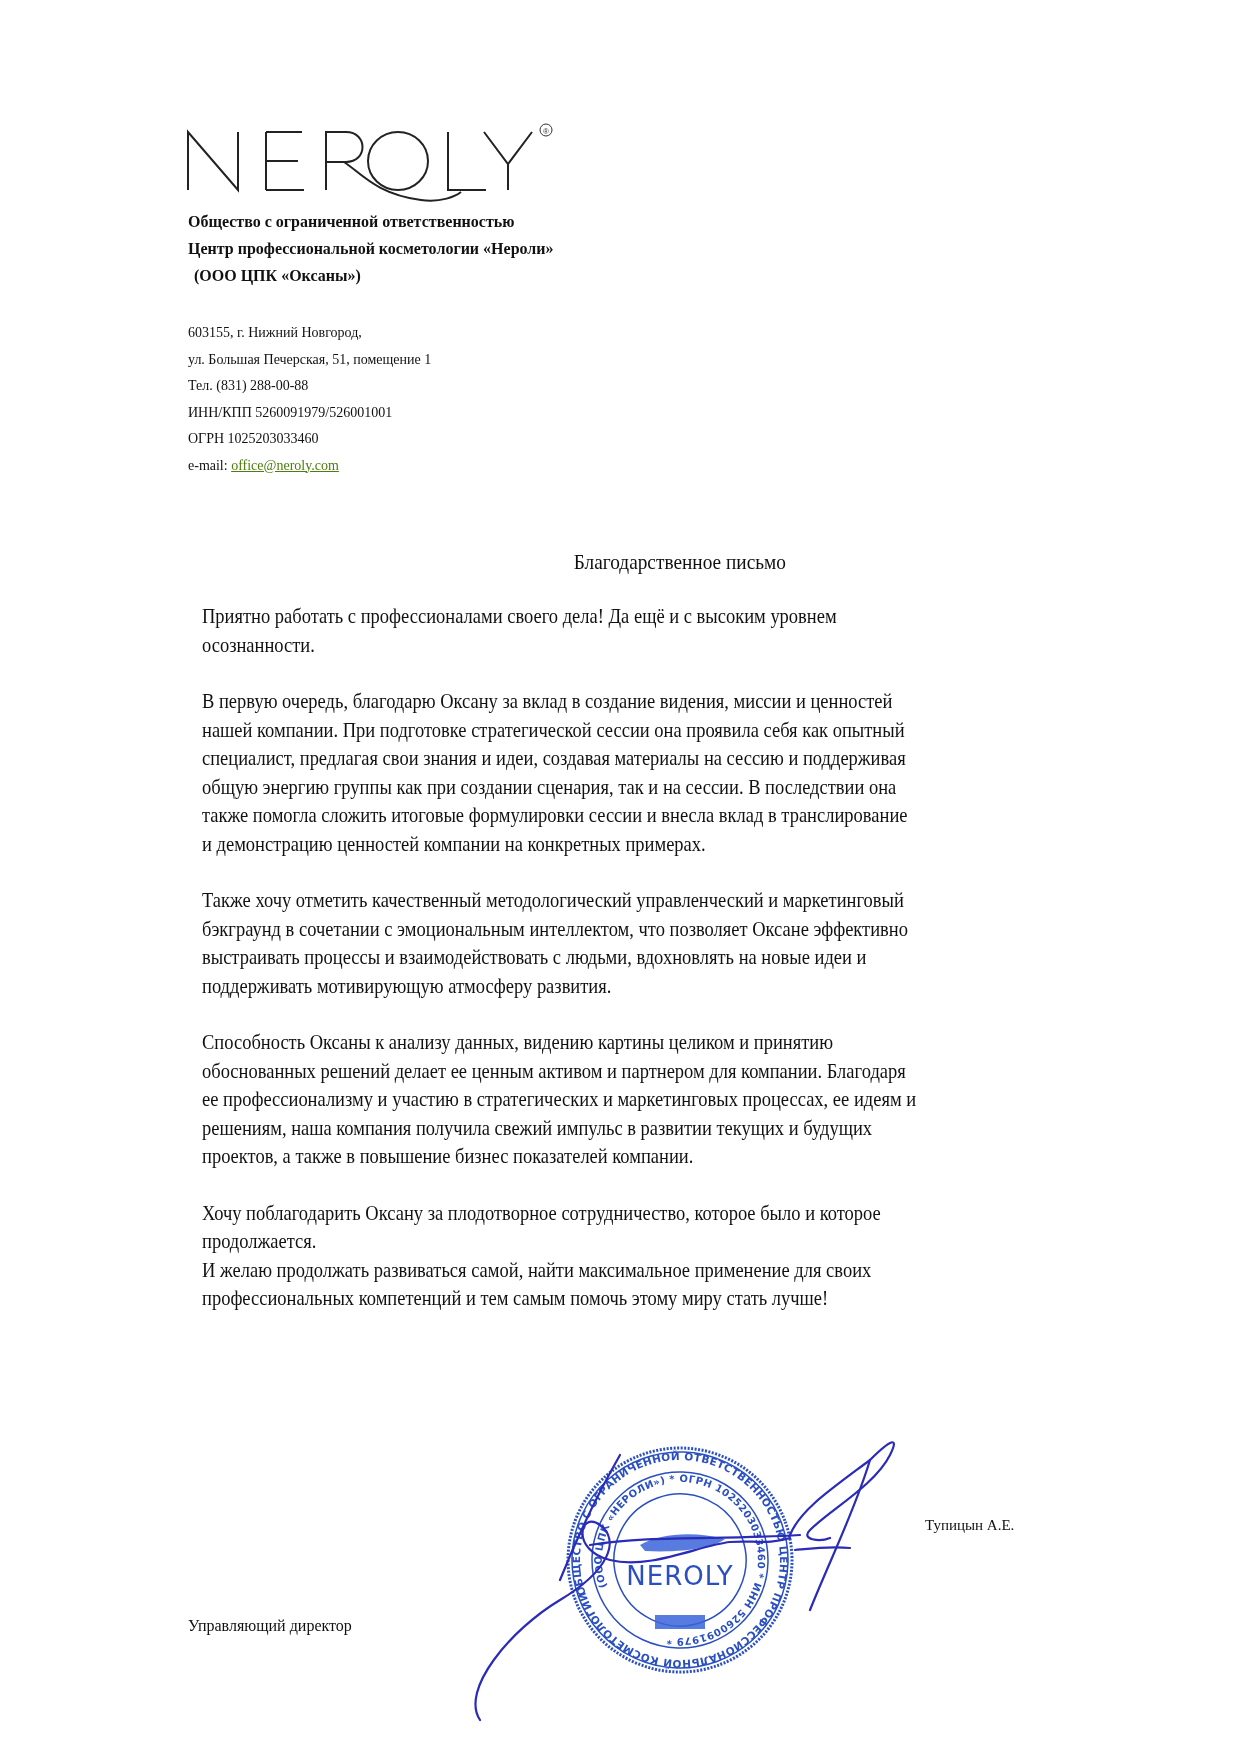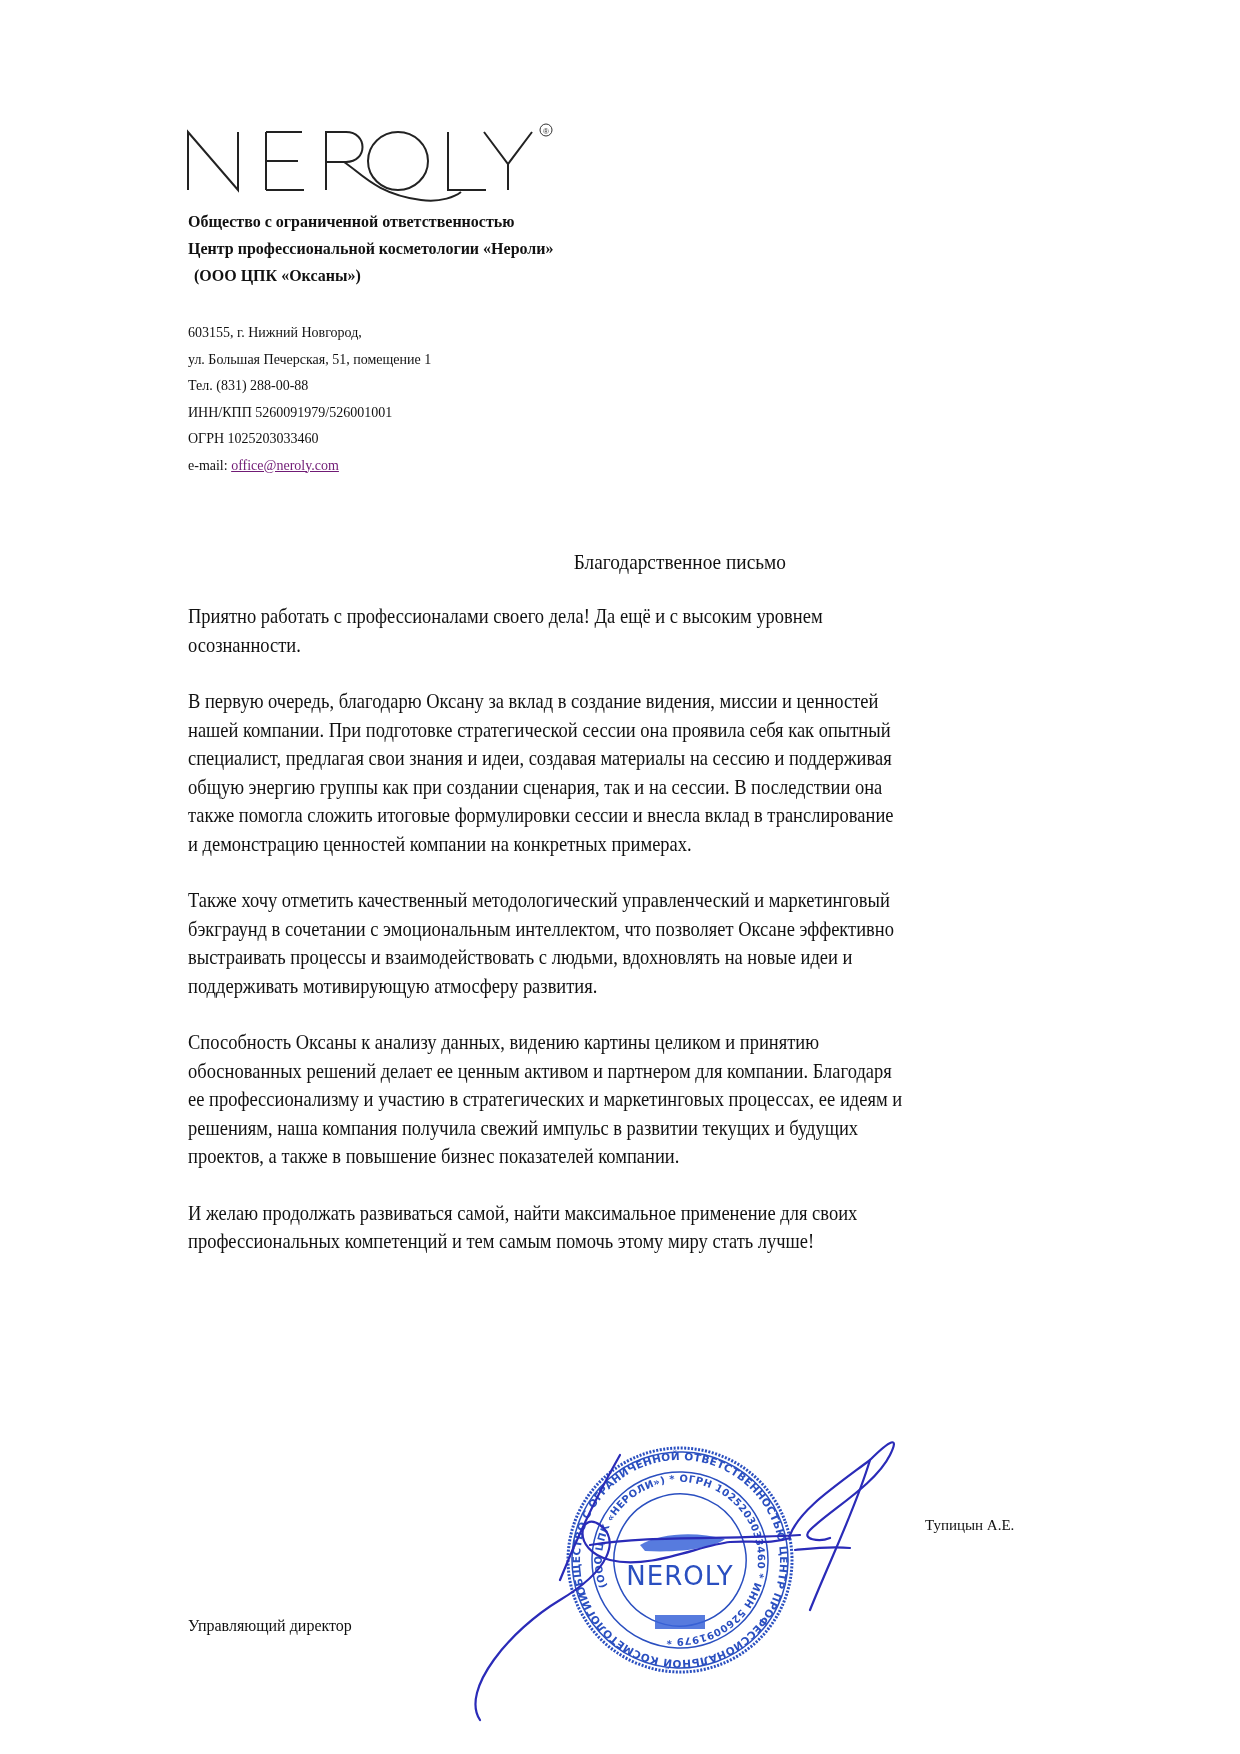--- a/index.html
+++ b/index.html
@@ -16,7 +16,7 @@
 
   .contacts { position: absolute; left: 188px; top: 320px; font-size: 14px; line-height: 26.5px; }
   .contacts div { white-space: nowrap; }
-  .contacts .email-link { text-decoration: underline; color: #701a75; }
+  .contacts .email-link { text-decoration: underline; color: #4d7c0f; }
 
   .doc-title { position: absolute; left: 0; width: 1240px; top: 550px; text-align: center; font-size: 21px;
                padding-left: 130px; box-sizing: border-box; transform: scaleX(0.92); }

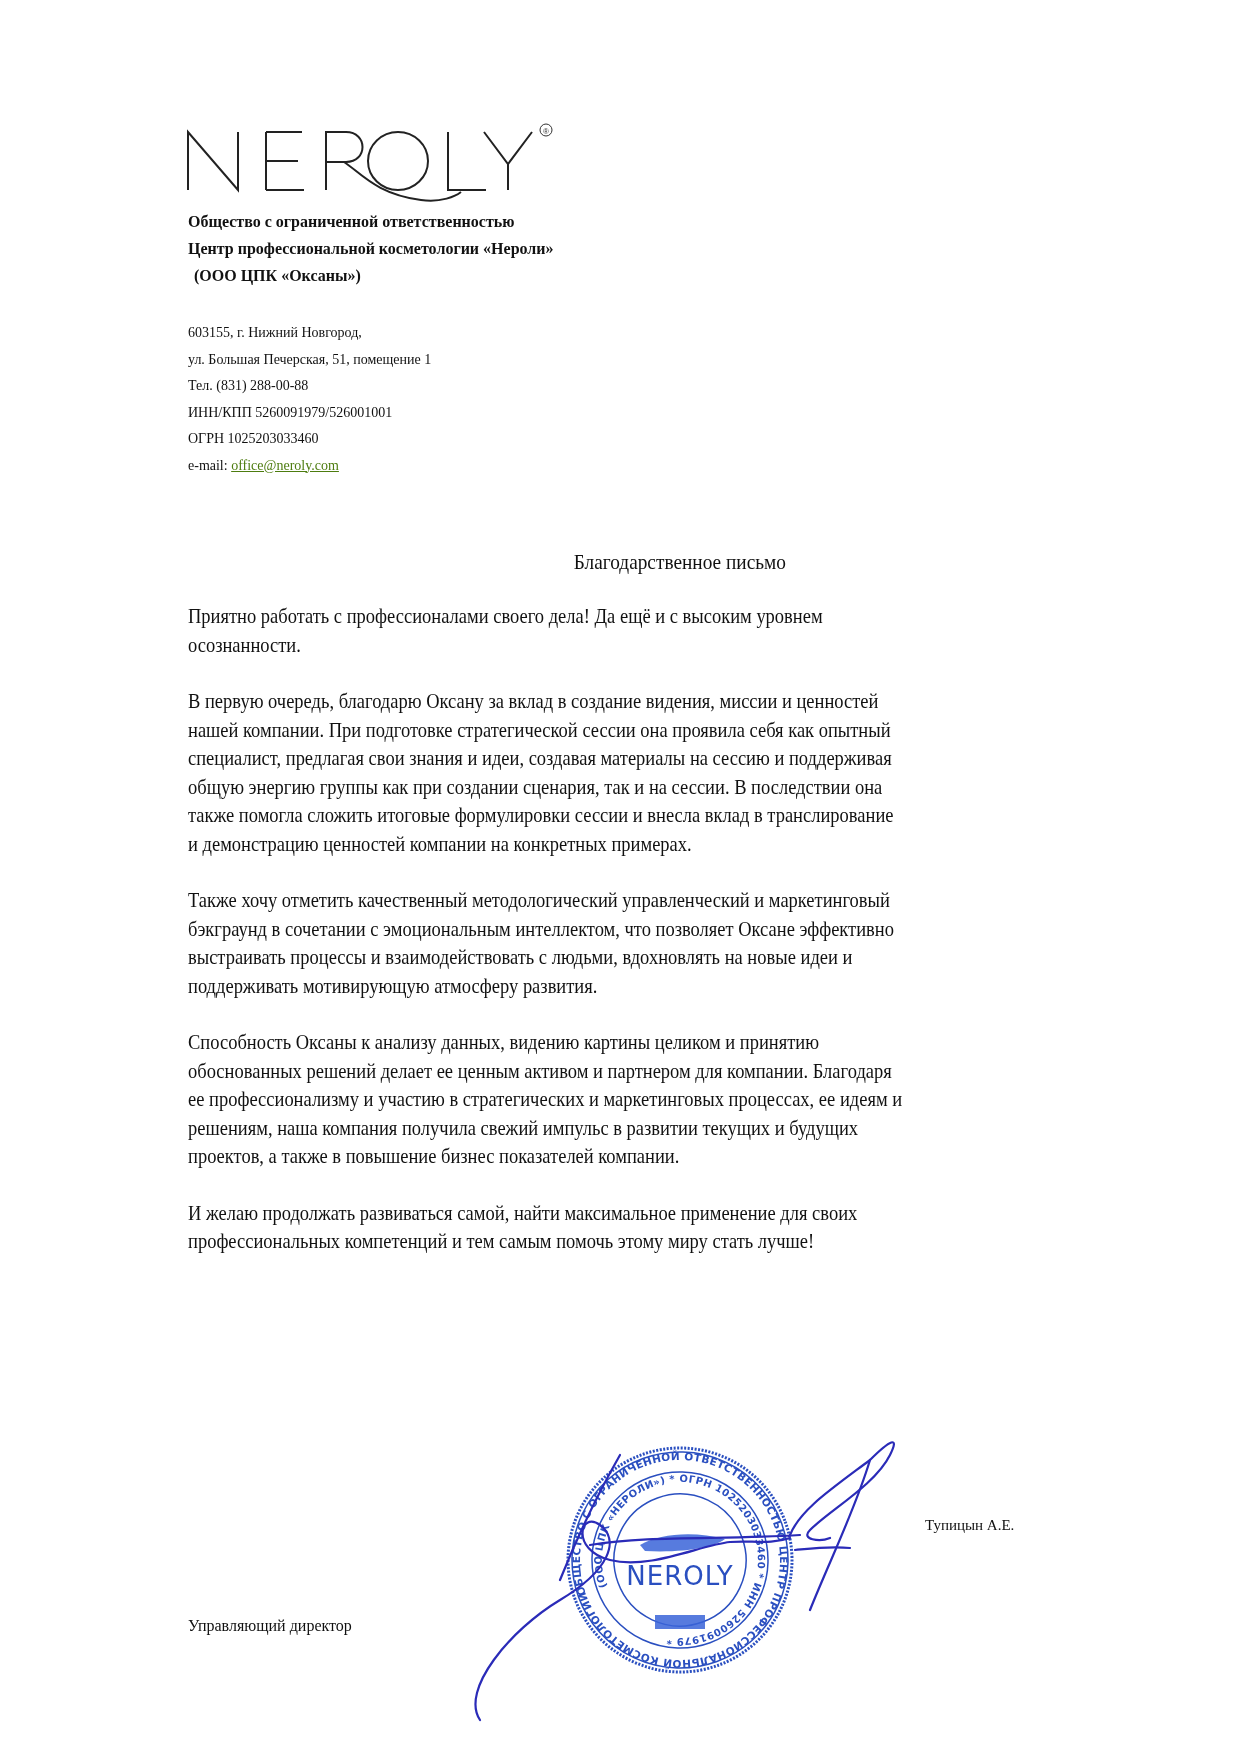--- a/index.html
+++ b/index.html
@@ -21,7 +21,7 @@
   .doc-title { position: absolute; left: 0; width: 1240px; top: 550px; text-align: center; font-size: 21px;
                padding-left: 130px; box-sizing: border-box; transform: scaleX(0.92); }
 
-  .body-text { position: absolute; left: 188px; top: 602px; width: 980px; font-size: 21.5px; line-height: 28.5px; }
+  .body-text { position: absolute; left: 202px; top: 602px; width: 980px; font-size: 21.5px; line-height: 28.5px; }
   .para { margin: 0 0 28px 0; }
   .para .line { white-space: nowrap; display: block; transform-origin: left; transform: scaleX(0.86); }
   .para.tight { margin-bottom: 0; }

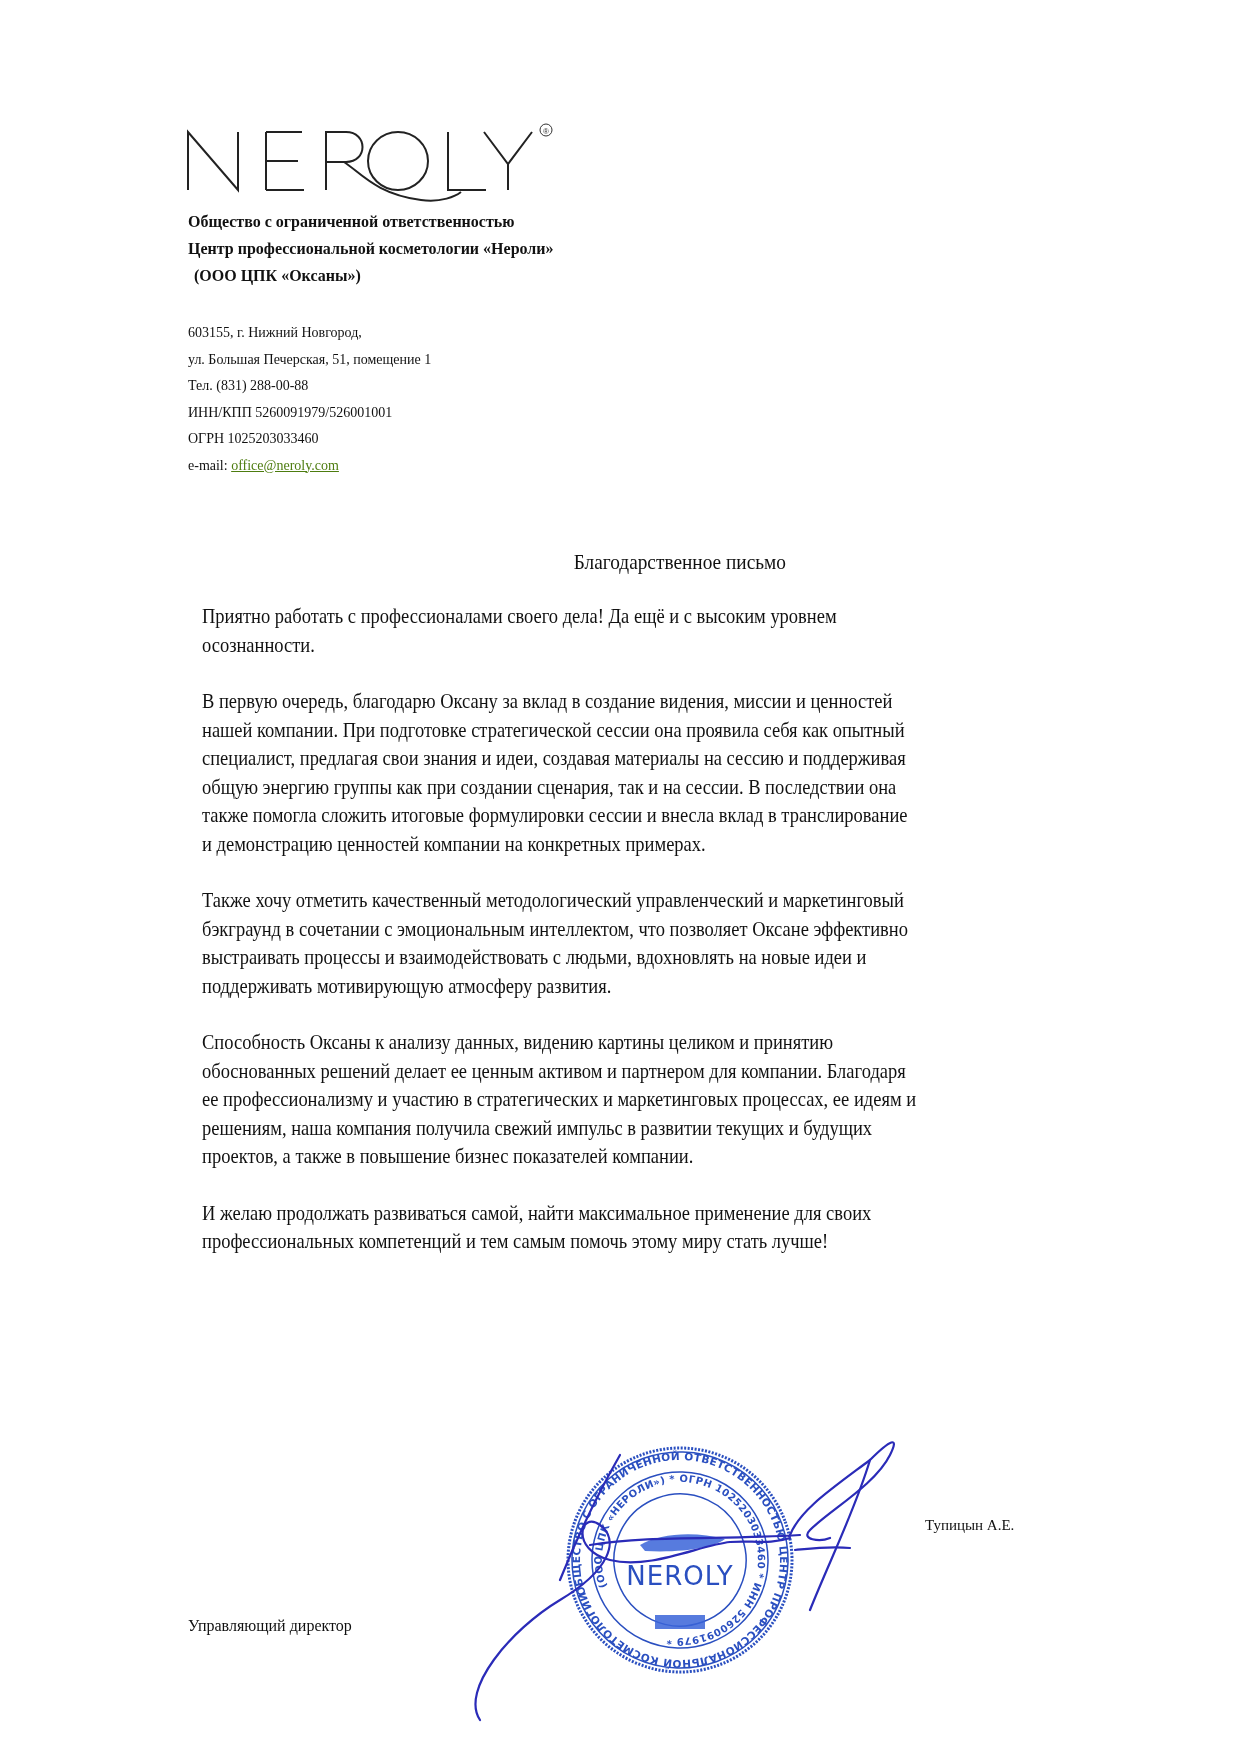--- a/index.html
+++ b/index.html
@@ -101,6 +101,10 @@
       <span class="line">решениям, наша компания получила свежий импульс в развитии текущих и будущих</span>
       <span class="line">проектов, а также в повышение бизнес показателей компании.</span>
     </div>
+    <div class="para tight">
+      <span class="line">Хочу поблагодарить Оксану за плодотворное сотрудничество, которое было и которое</span>
+      <span class="line">продолжается.</span>
+    </div>
     <div class="para">
       <span class="line">И желаю продолжать развиваться самой, найти максимальное применение для своих</span>
       <span class="line">профессиональных компетенций и тем самым помочь этому миру стать лучше!</span>

